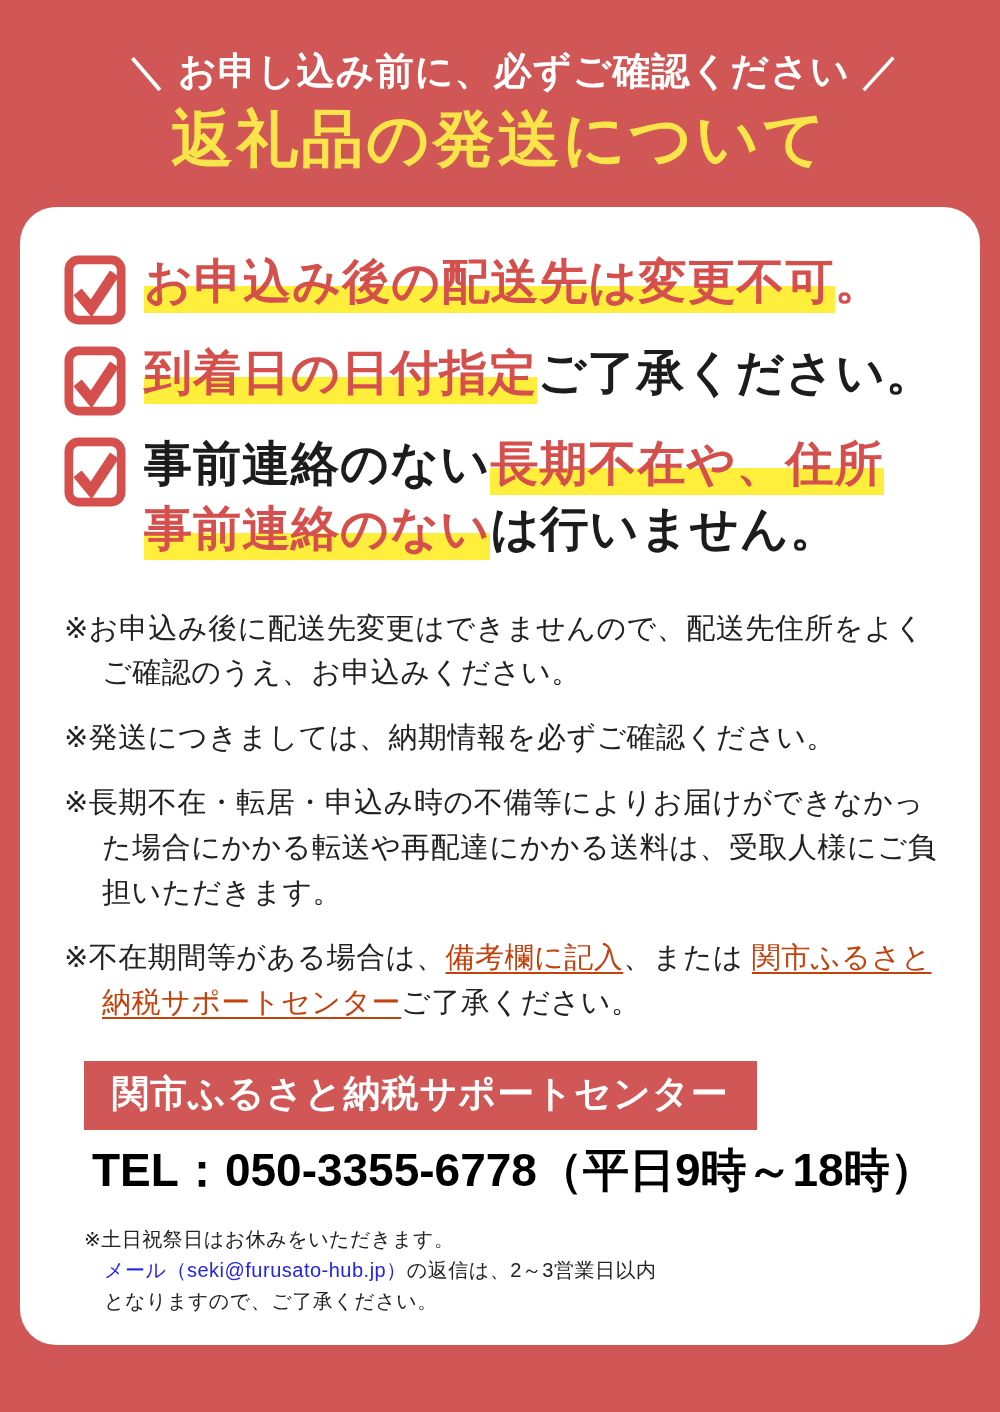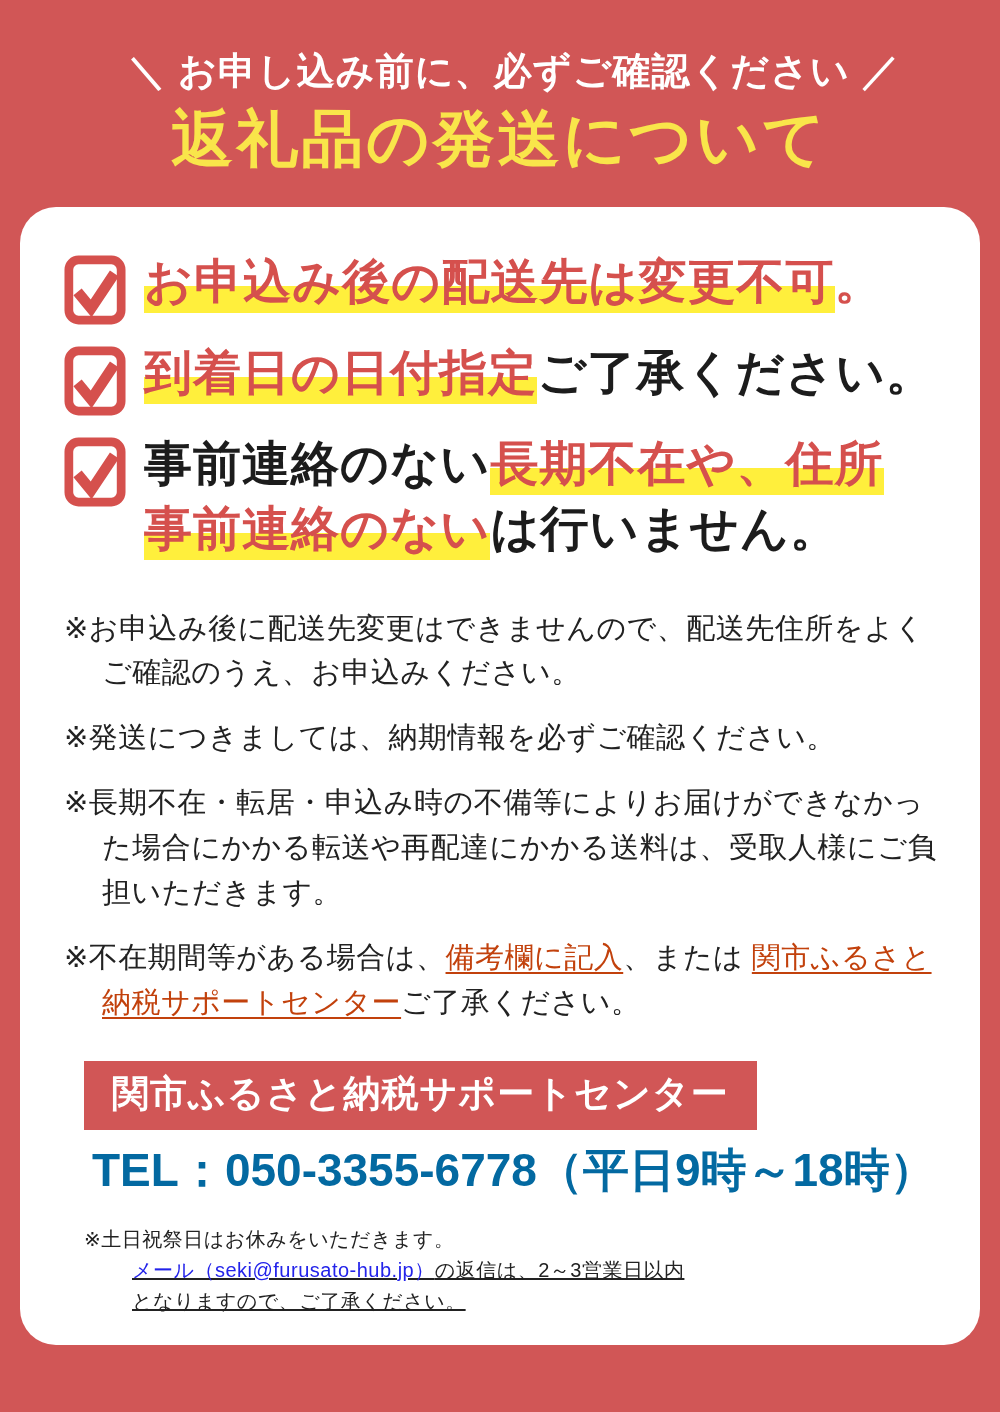--- a/index.html
+++ b/index.html
@@ -84,7 +84,7 @@
     letter-spacing: 1px;
   }
   .support-tel {
-    color: #0369a1;
+    color: #000000;
     font-size: 46px;
     font-weight: 900;
     margin: 10px 0 0 28px;

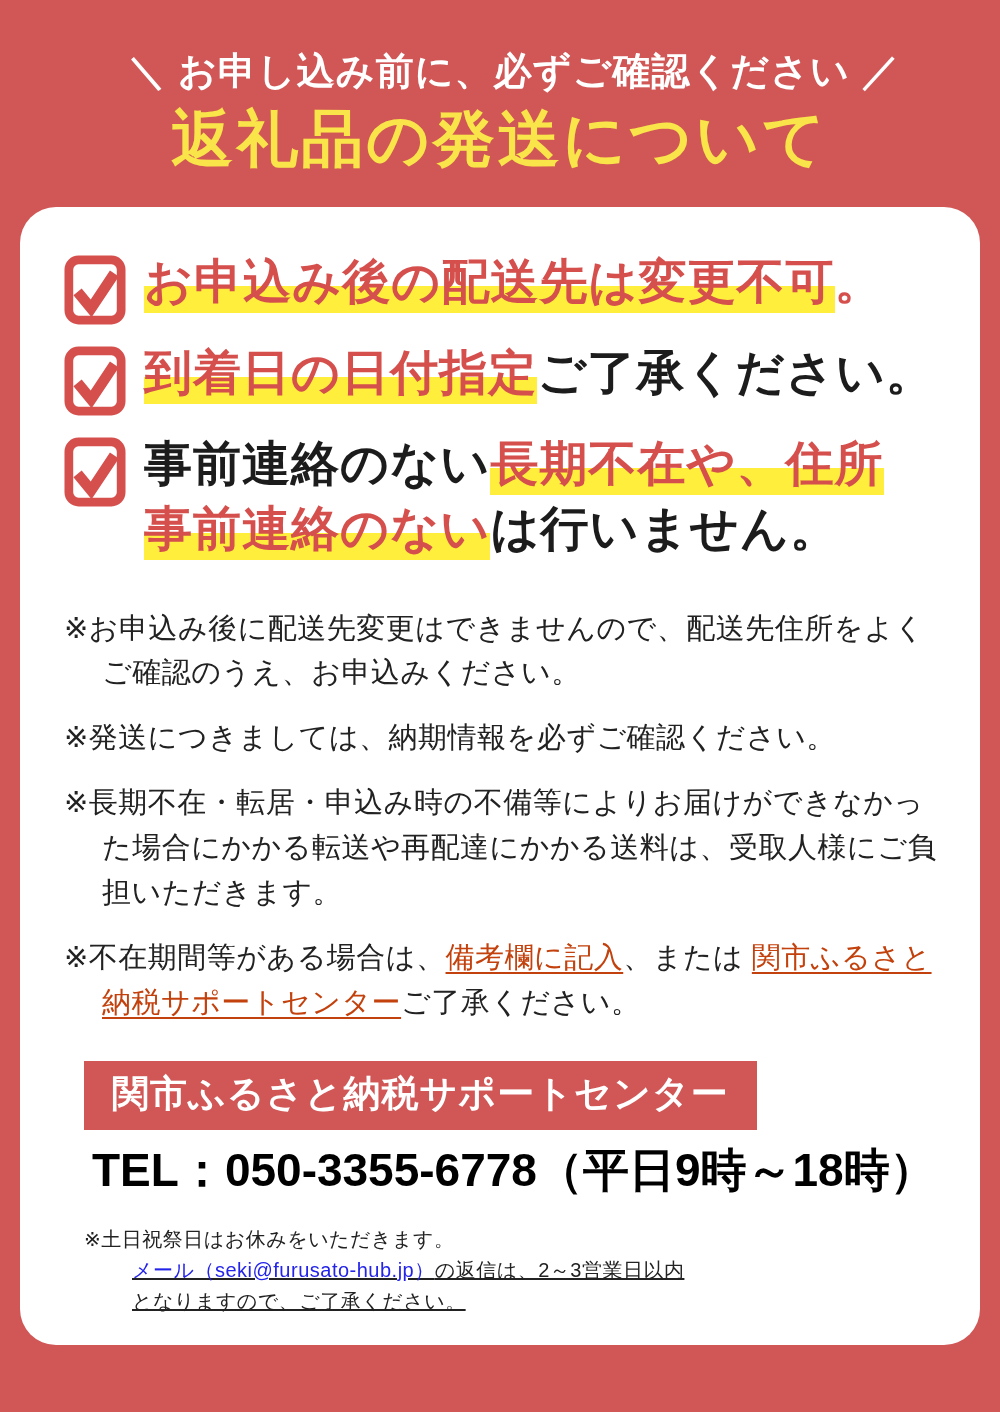--- a/index.html
+++ b/index.html
@@ -98,7 +98,7 @@
     line-height: 1.55;
     letter-spacing: 0.5px;
   }
-  .mail-block { margin-left: 48px; text-decoration: underline; }
+  .mail-block { margin-left: 20px; }
   .mail-link { color: #2323ea; cursor: pointer; }
 </style>
 </head>

